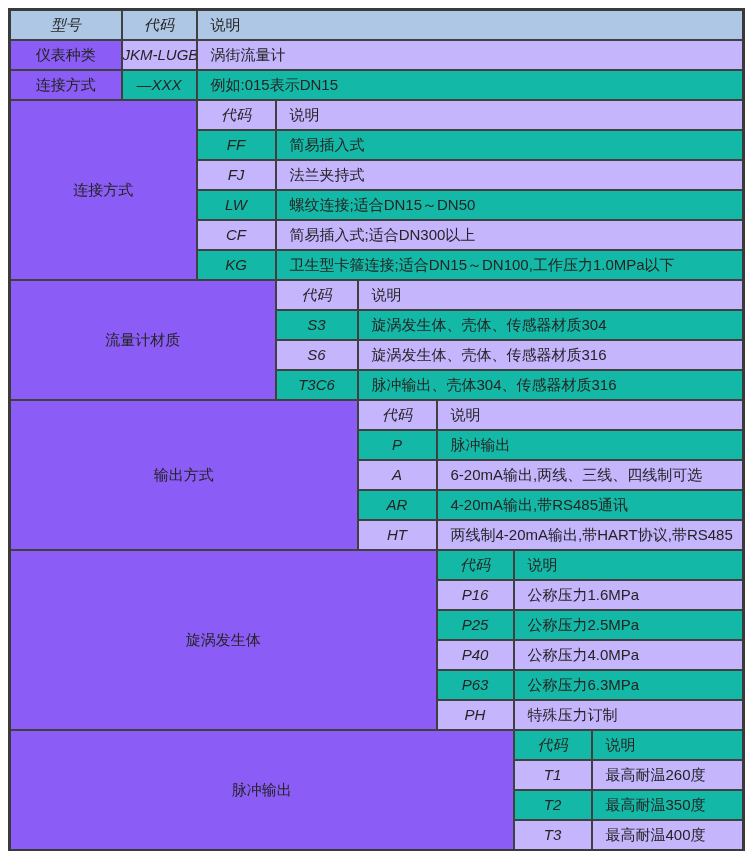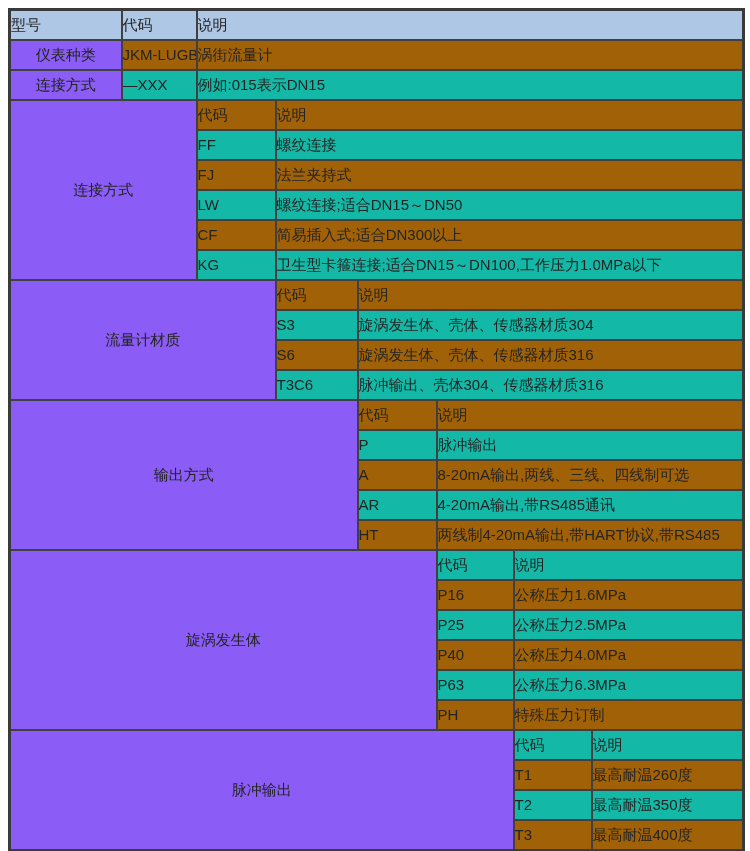--- a/index.html
+++ b/index.html
@@ -32,7 +32,7 @@
     line-height: 28px;
   }
   td.cat  { text-align: center; background: #8b5cf6; }
-  td.code { text-align: left; }
+  td.code { text-align: center; font-style: italic; }
   td.desc { text-align: left; }
   .hdr { background: #aec7e4; }
   .blu { background: #a16207; }

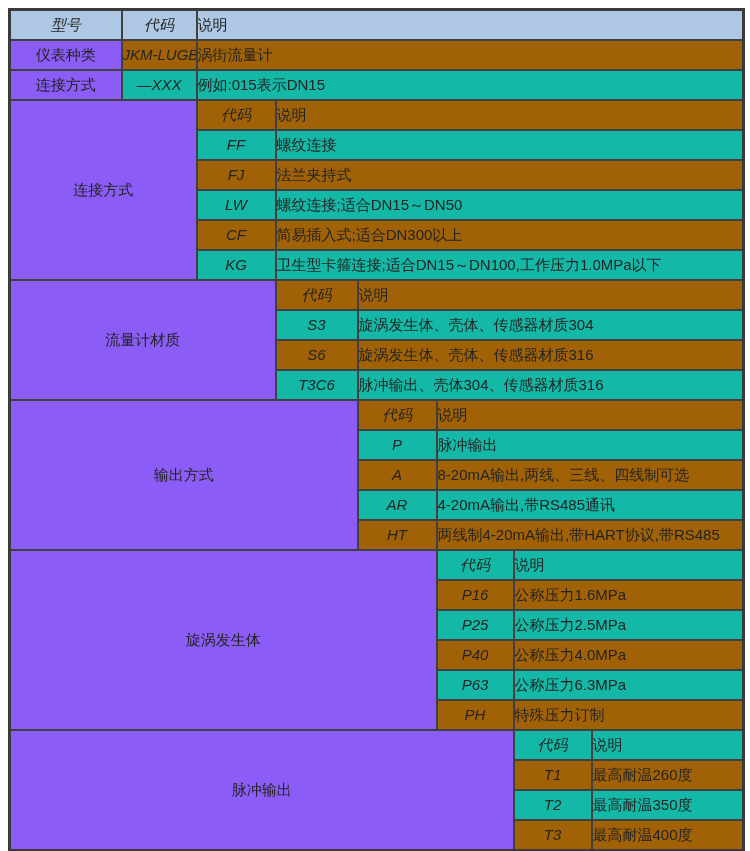--- a/index.html
+++ b/index.html
@@ -33,7 +33,7 @@
   }
   td.cat  { text-align: center; background: #8b5cf6; }
   td.code { text-align: center; font-style: italic; }
-  td.desc { text-align: left; }
+  td.desc { text-align: left; padding-left: 13px; }
   .hdr { background: #aec7e4; }
   .blu { background: #a16207; }
   .wht { background: #14b8a6; }

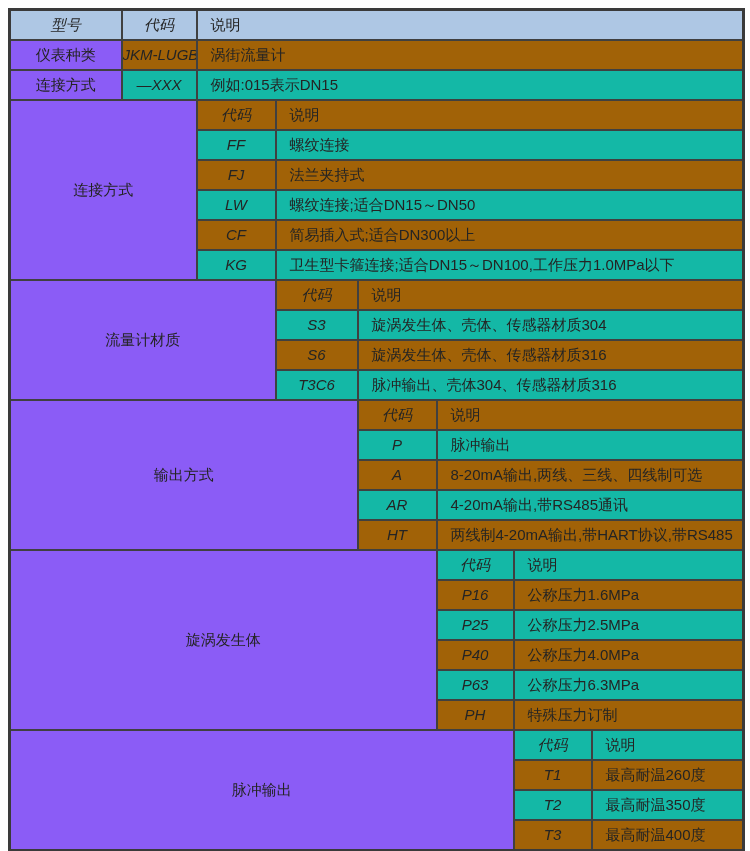--- a/index.html
+++ b/index.html
@@ -35,7 +35,7 @@
   td.code { text-align: center; font-style: italic; }
   td.desc { text-align: left; padding-left: 13px; }
   .hdr { background: #aec7e4; }
-  .blu { background: #a16207; }
+  .blu { background: #c4b5fd; }
   .wht { background: #14b8a6; }
 </style>
 </head>

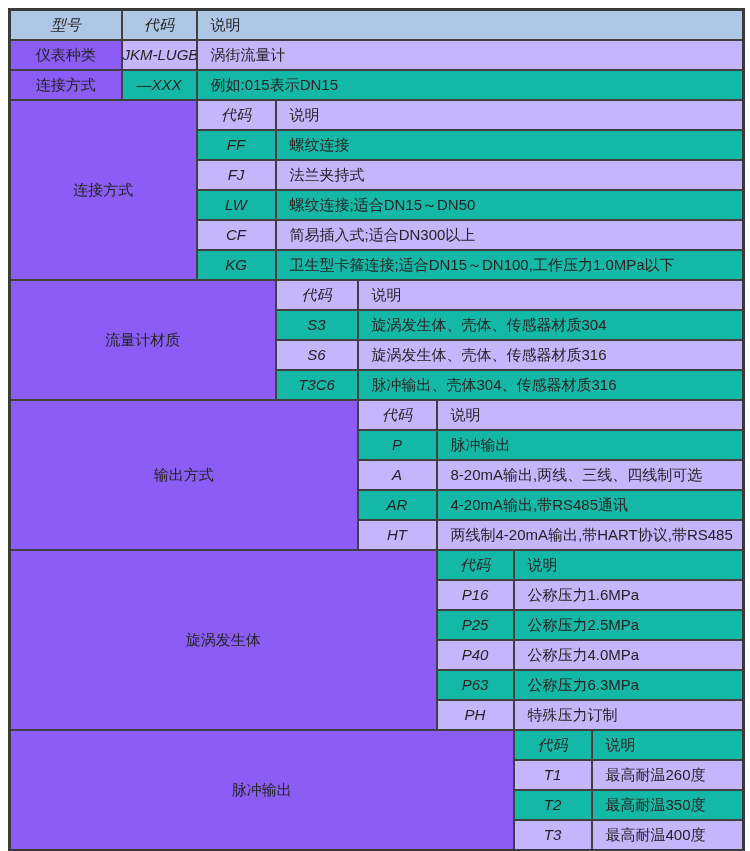--- a/index.html
+++ b/index.html
@@ -80,7 +80,7 @@
     </tr>
     <tr>
       <td class="code wht">FF</td>
-      <td class="desc wht" colspan="5">螺纹连接</td>
+      <td class="desc wht" colspan="5">简易插入式</td>
     </tr>
     <tr>
       <td class="code blu">FJ</td>

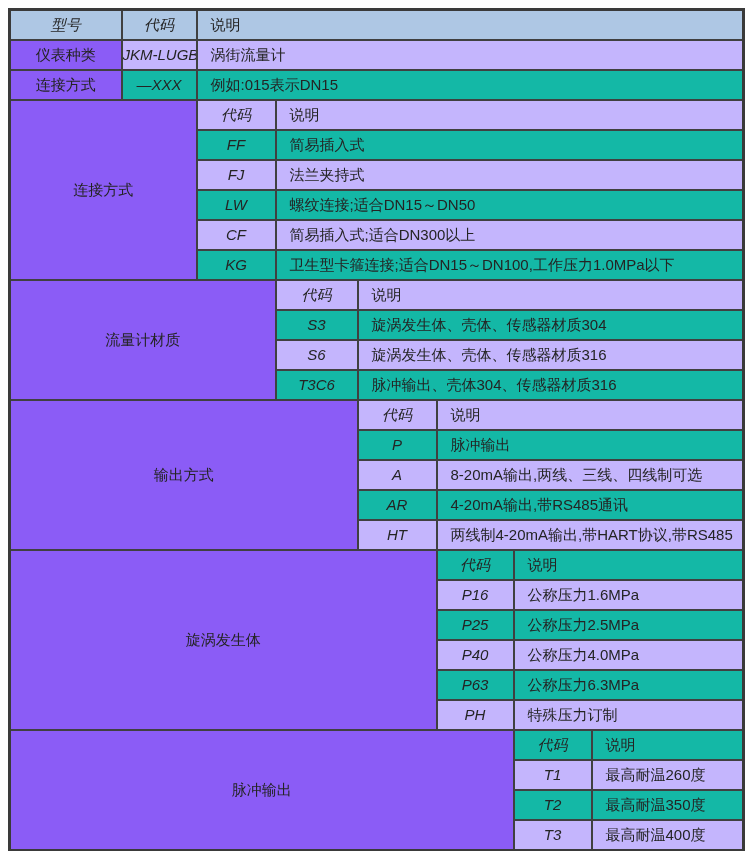--- a/index.html
+++ b/index.html
@@ -128,7 +128,7 @@
     </tr>
     <tr>
       <td class="code blu">A</td>
-      <td class="desc blu" colspan="3">8-20mA输出,两线、三线、四线制可选</td>
+      <td class="desc blu" colspan="3">6-20mA输出,两线、三线、四线制可选</td>
     </tr>
     <tr>
       <td class="code wht">AR</td>

